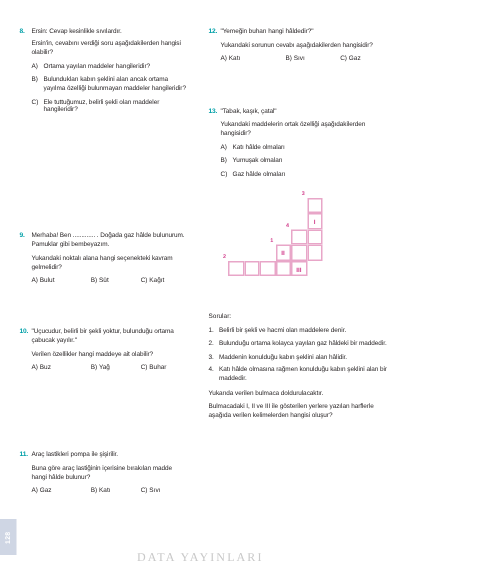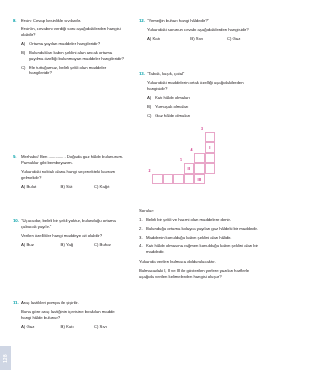--- a/index.html
+++ b/index.html
@@ -417,6 +417,7 @@
     <span>128</span>
   </div>
 
+  <div class="watermark">DATA YAYINLARI</div>
 
 </div>
 

